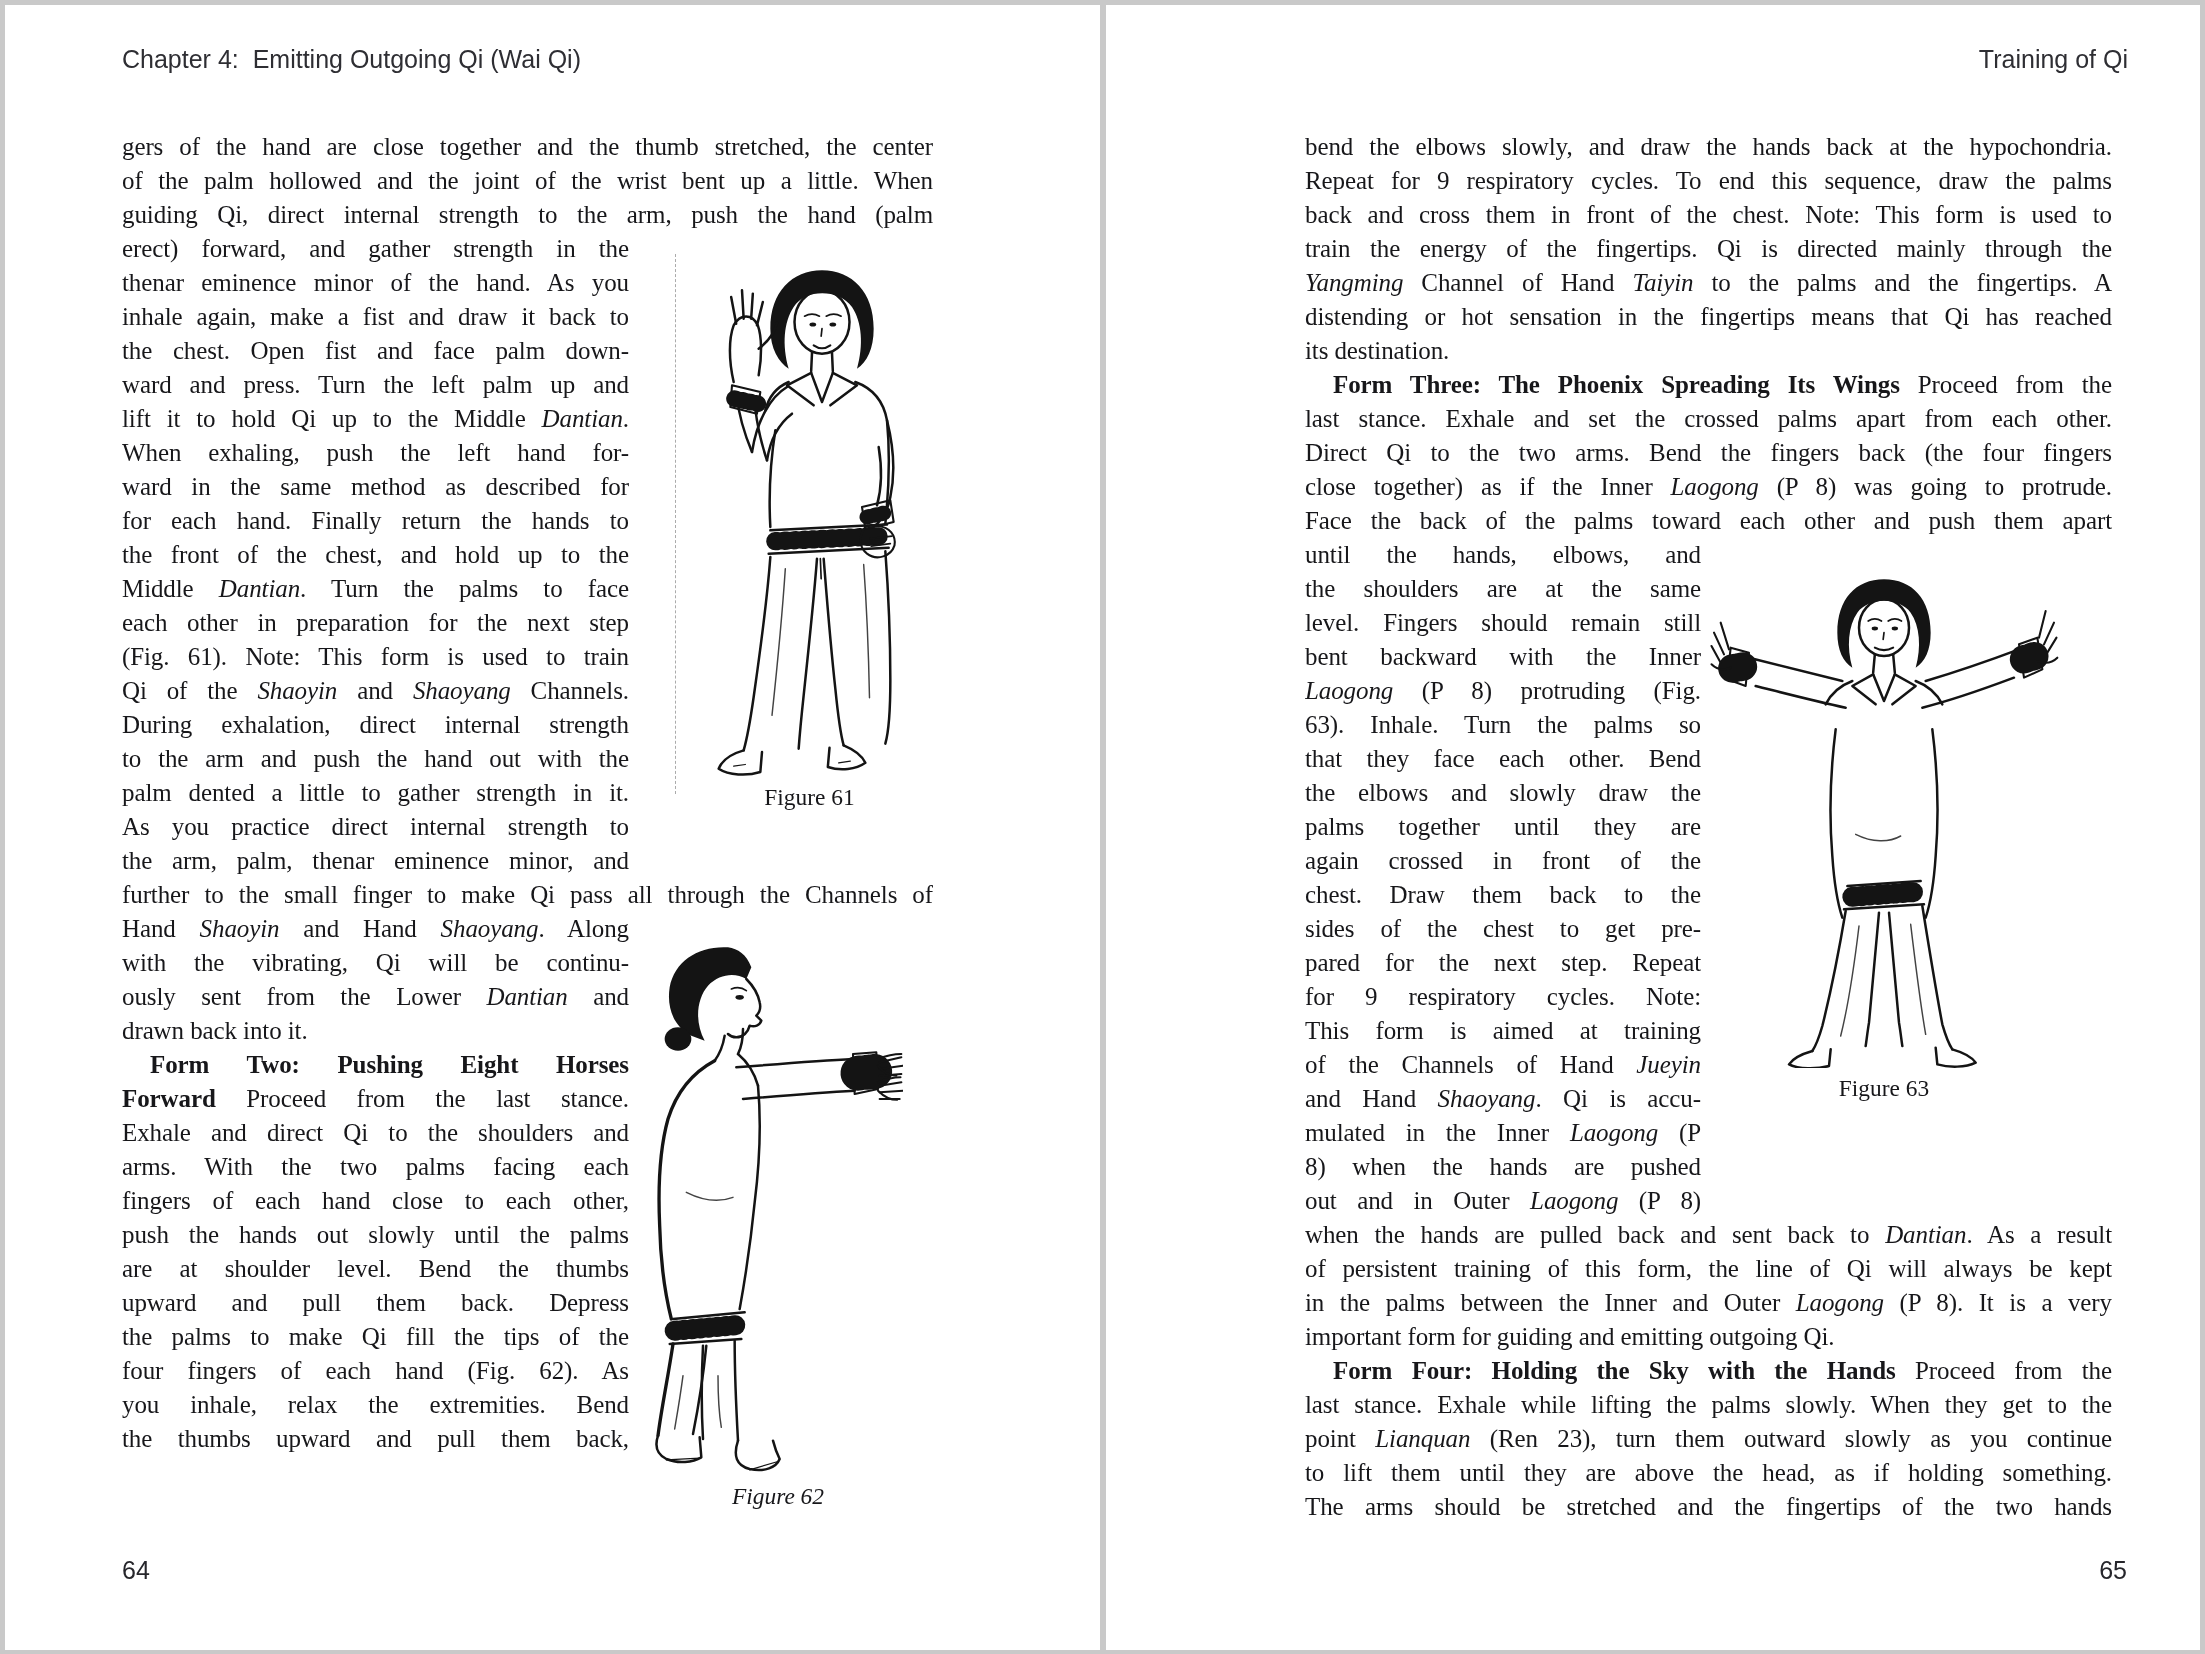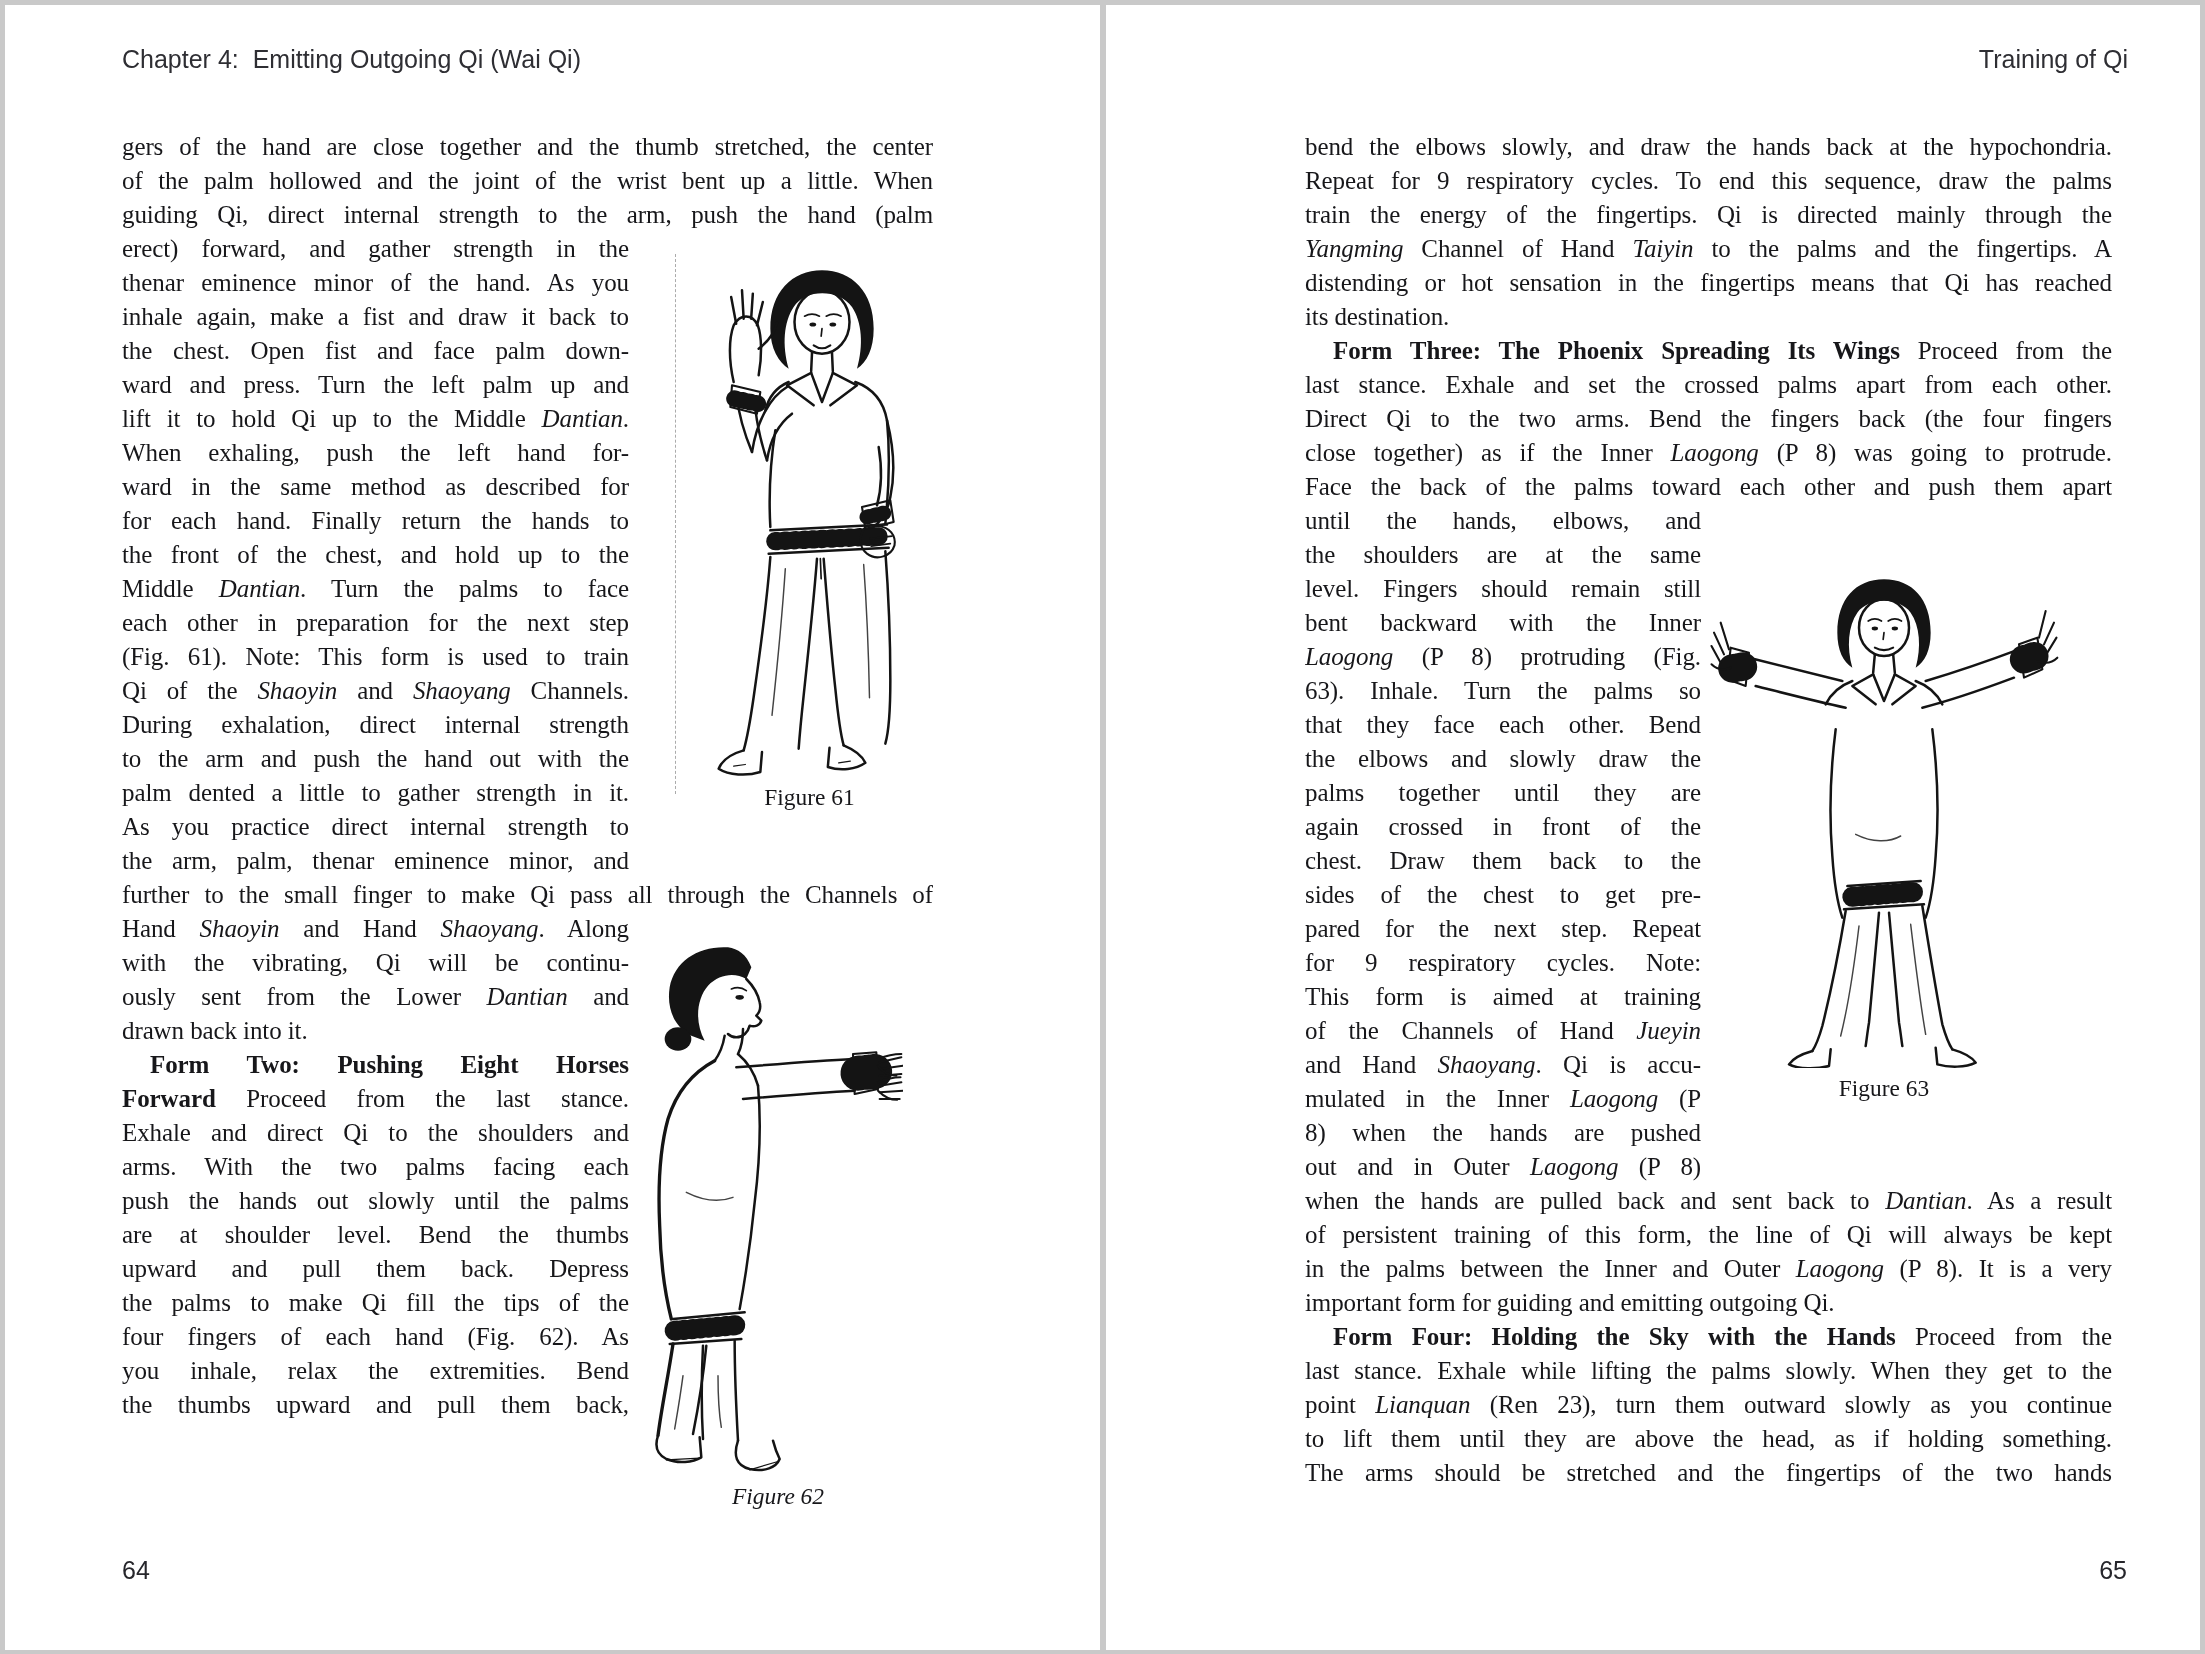--- a/index.html
+++ b/index.html
@@ -269,6 +269,7 @@
     <div class="textblock">
         <div class="tline">bend the elbows slowly, and draw the hands back at the hypochondria.</div>
         <div class="tline">Repeat for 9 respiratory cycles. To end this sequence, draw the palms</div>
+        <div class="tline">back and cross them in front of the chest. Note: This form is used to</div>
         <div class="tline">train the energy of the fingertips. Qi is directed mainly through the</div>
         <div class="tline"><i>Yangming</i> Channel of Hand <i>Taiyin</i> to the palms and the fingertips. A</div>
         <div class="tline">distending or hot sensation in the fingertips means that Qi has reached</div>

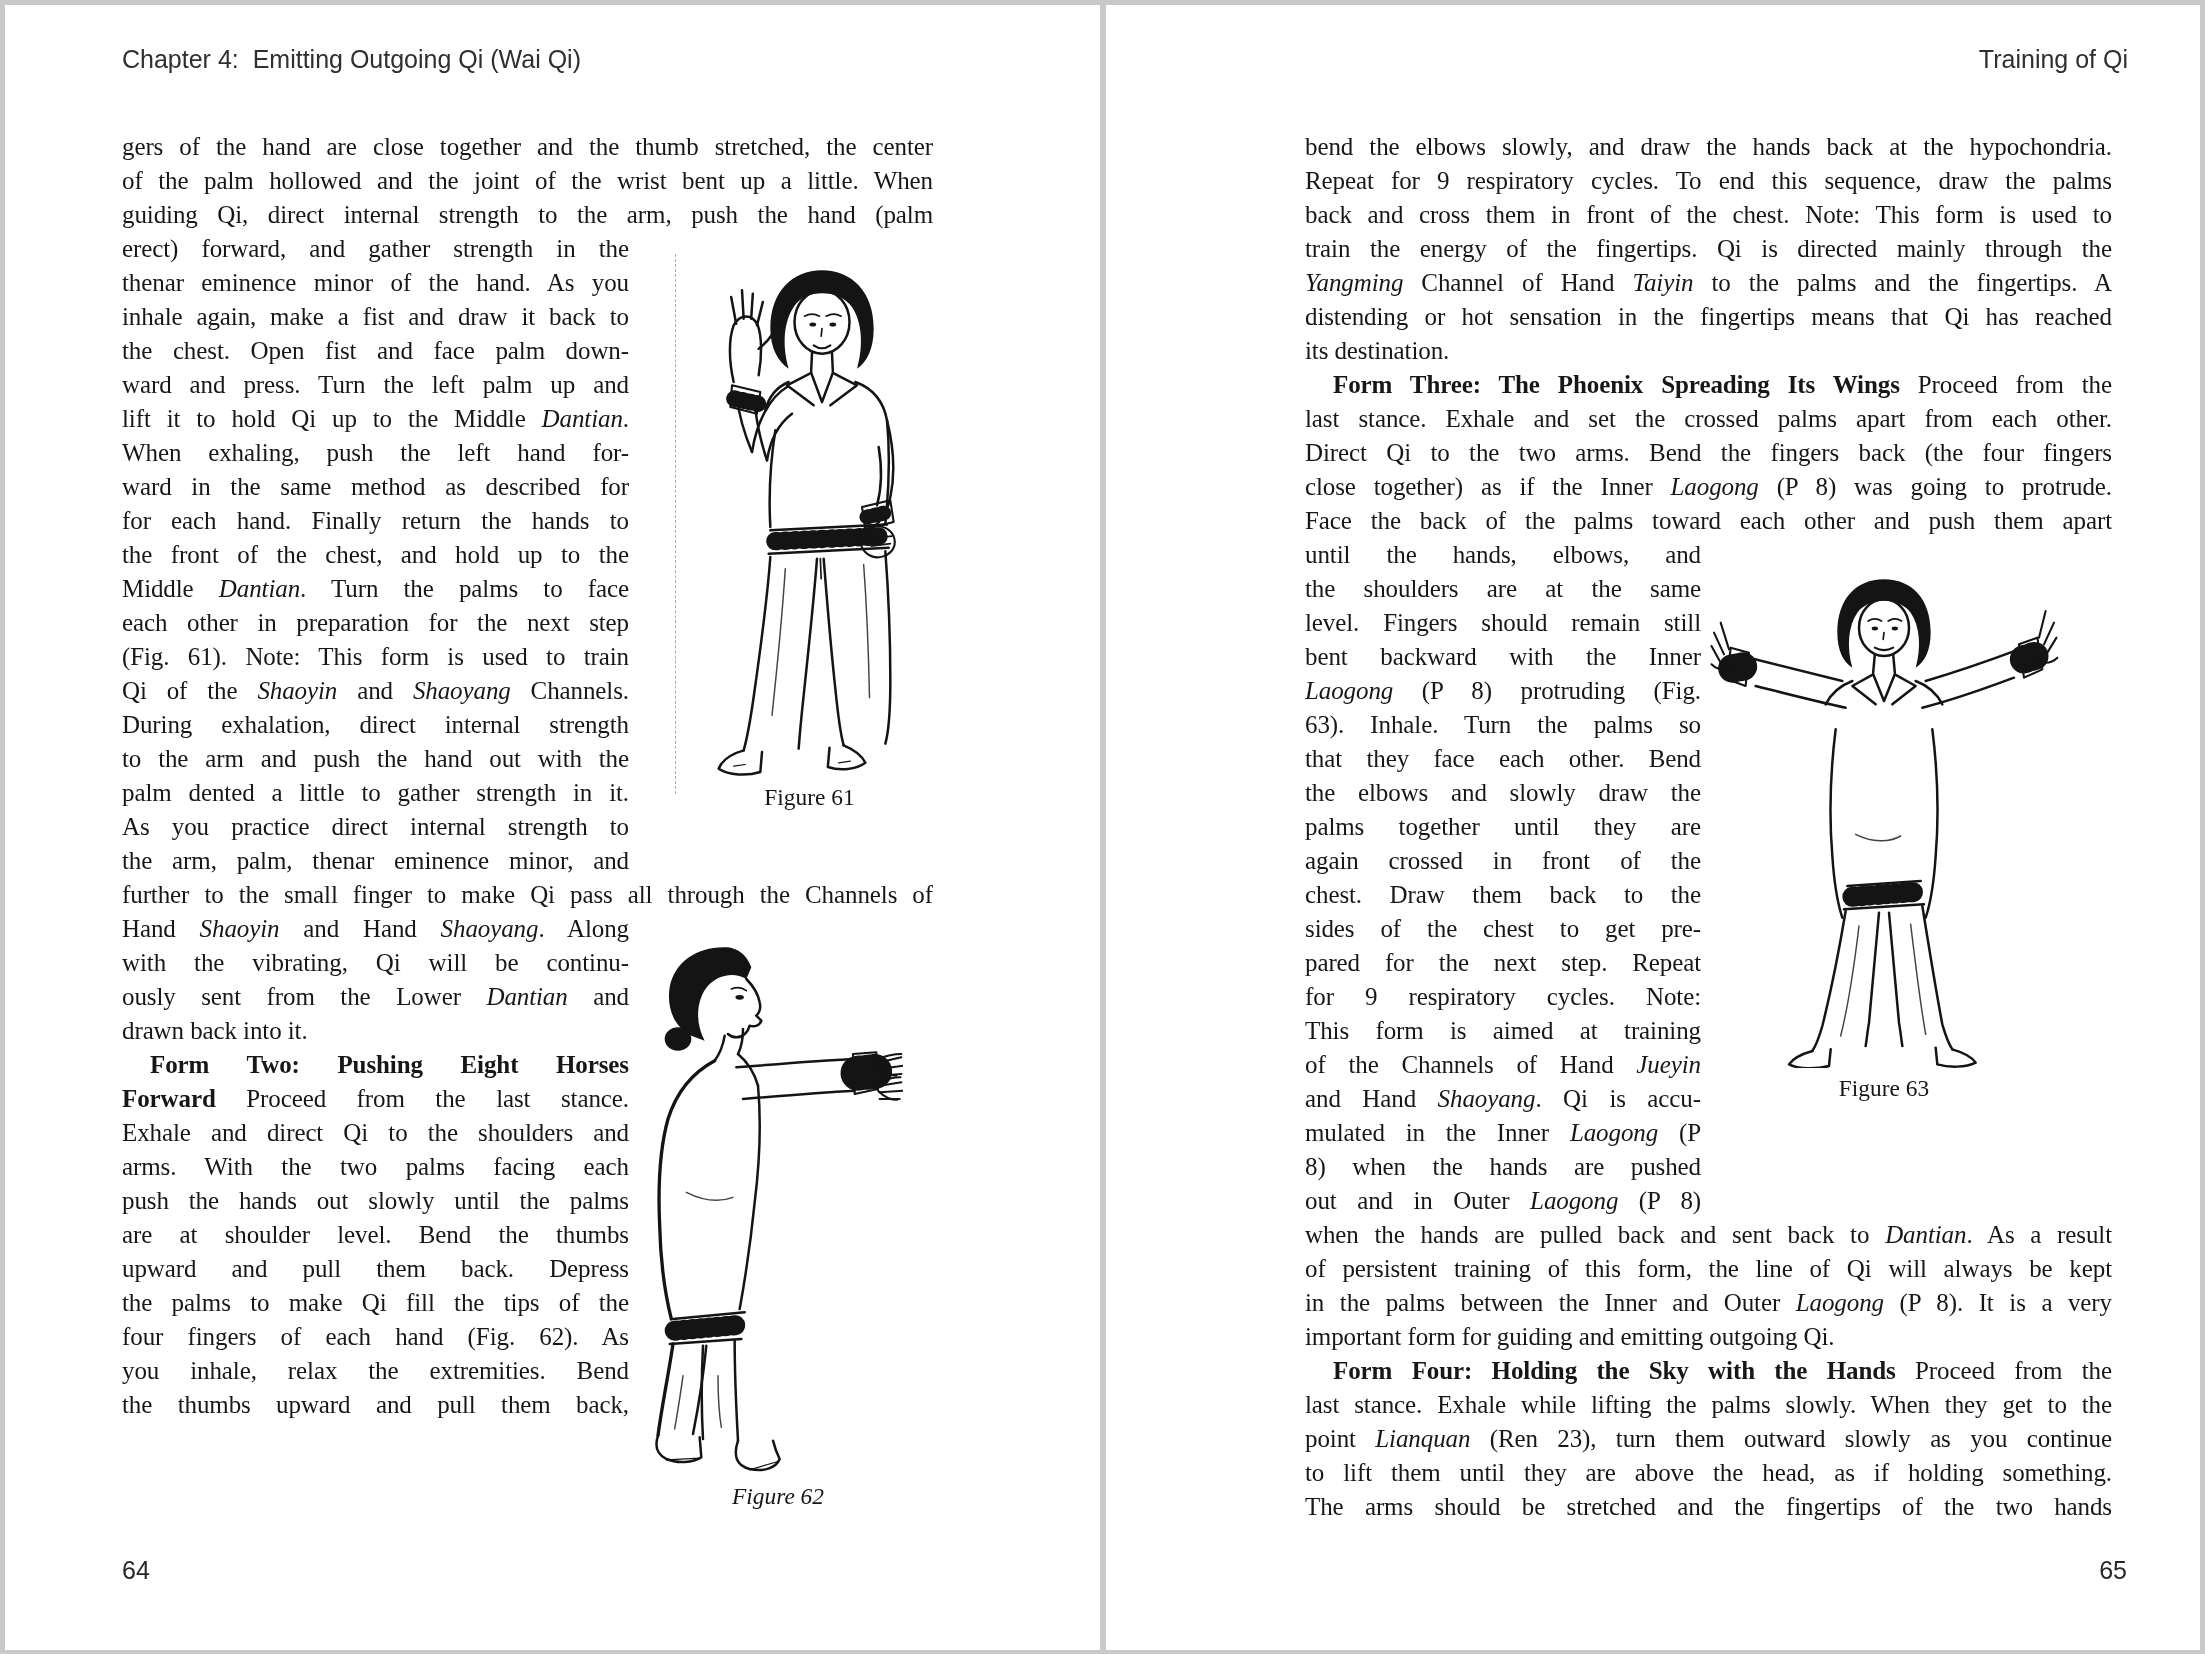--- a/index.html
+++ b/index.html
@@ -126,6 +126,7 @@
         <div class="tline narrow"><b>Forward</b> Proceed from the last stance.</div>
         <div class="tline narrow">Exhale and direct Qi to the shoulders and</div>
         <div class="tline narrow">arms. With the two palms facing each</div>
+        <div class="tline narrow">fingers of each hand close to each other,</div>
         <div class="tline narrow">push the hands out slowly until the palms</div>
         <div class="tline narrow">are at shoulder level. Bend the thumbs</div>
         <div class="tline narrow">upward and pull them back. Depress</div>

